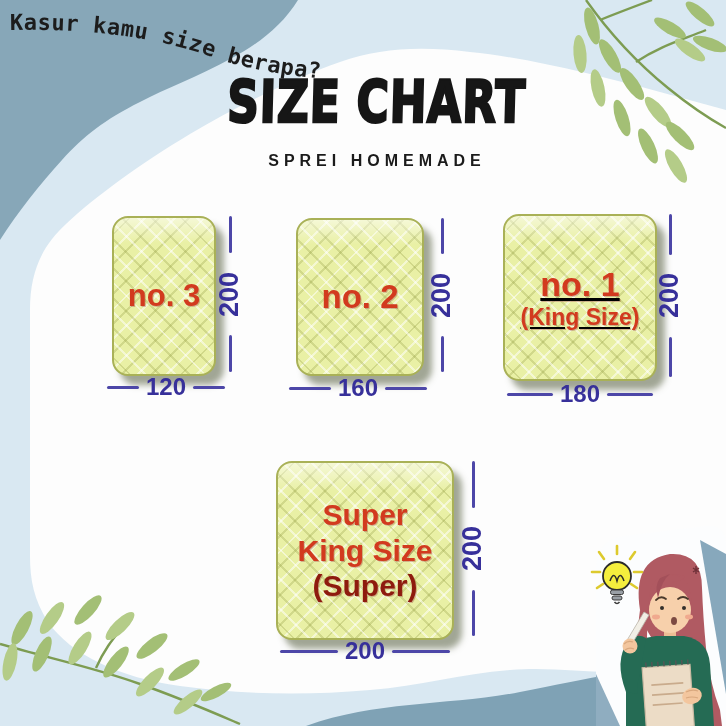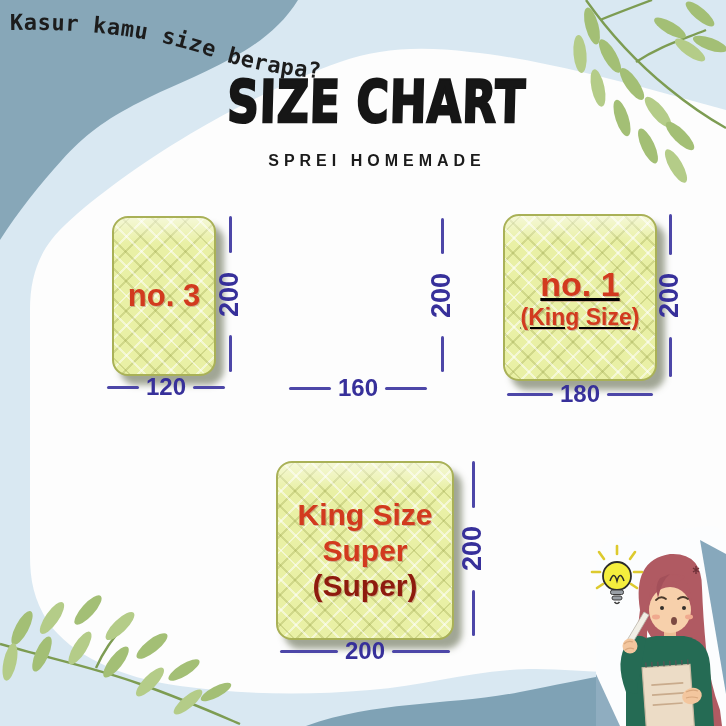--- a/index.html
+++ b/index.html
@@ -134,6 +134,9 @@
 </div>
 
 <div class="mattress-group m2">
+  <div class="mattress">
+    <span class="mattress-label">no. 2</span>
+  </div>
   <div class="vdim">
     <span class="vline"></span>
     <span class="vnum-box">

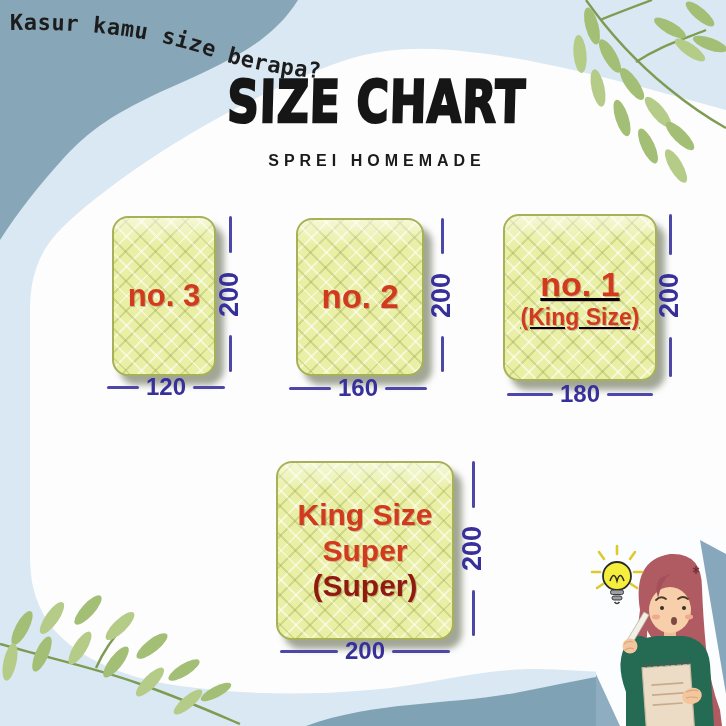--- a/index.html
+++ b/index.html
@@ -172,8 +172,8 @@
 
 <div class="mattress-group m4">
   <div class="mattress">
+    <span class="mattress-label">Super</span>
     <span class="mattress-label">King Size</span>
-    <span class="mattress-label">Super</span>
     <span class="mattress-label lbl-dark">(Super)</span>
   </div>
   <div class="vdim">

